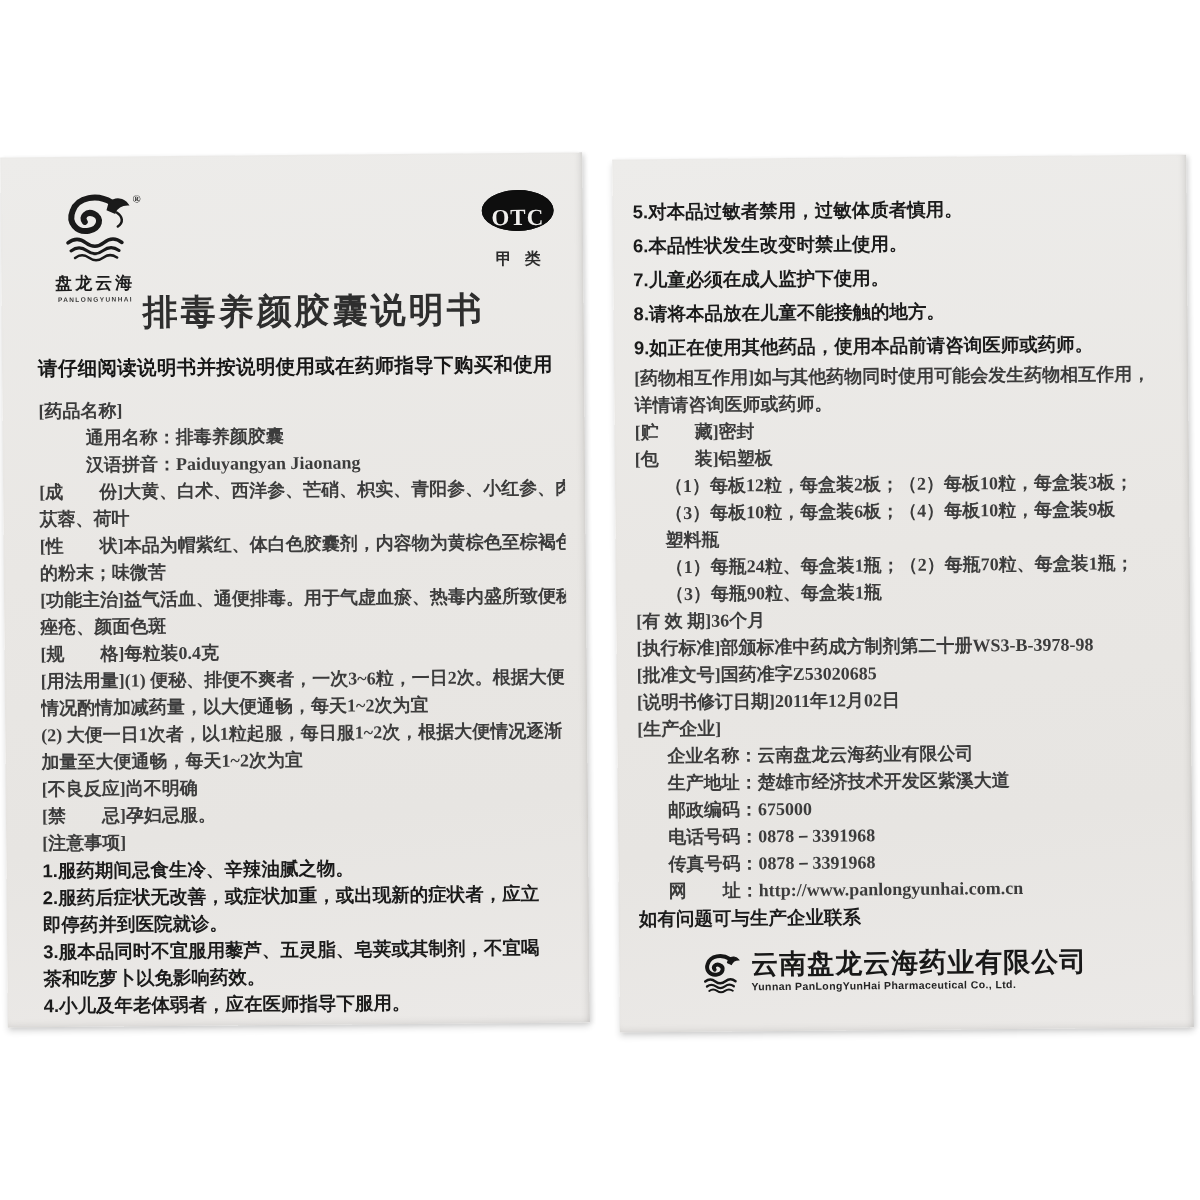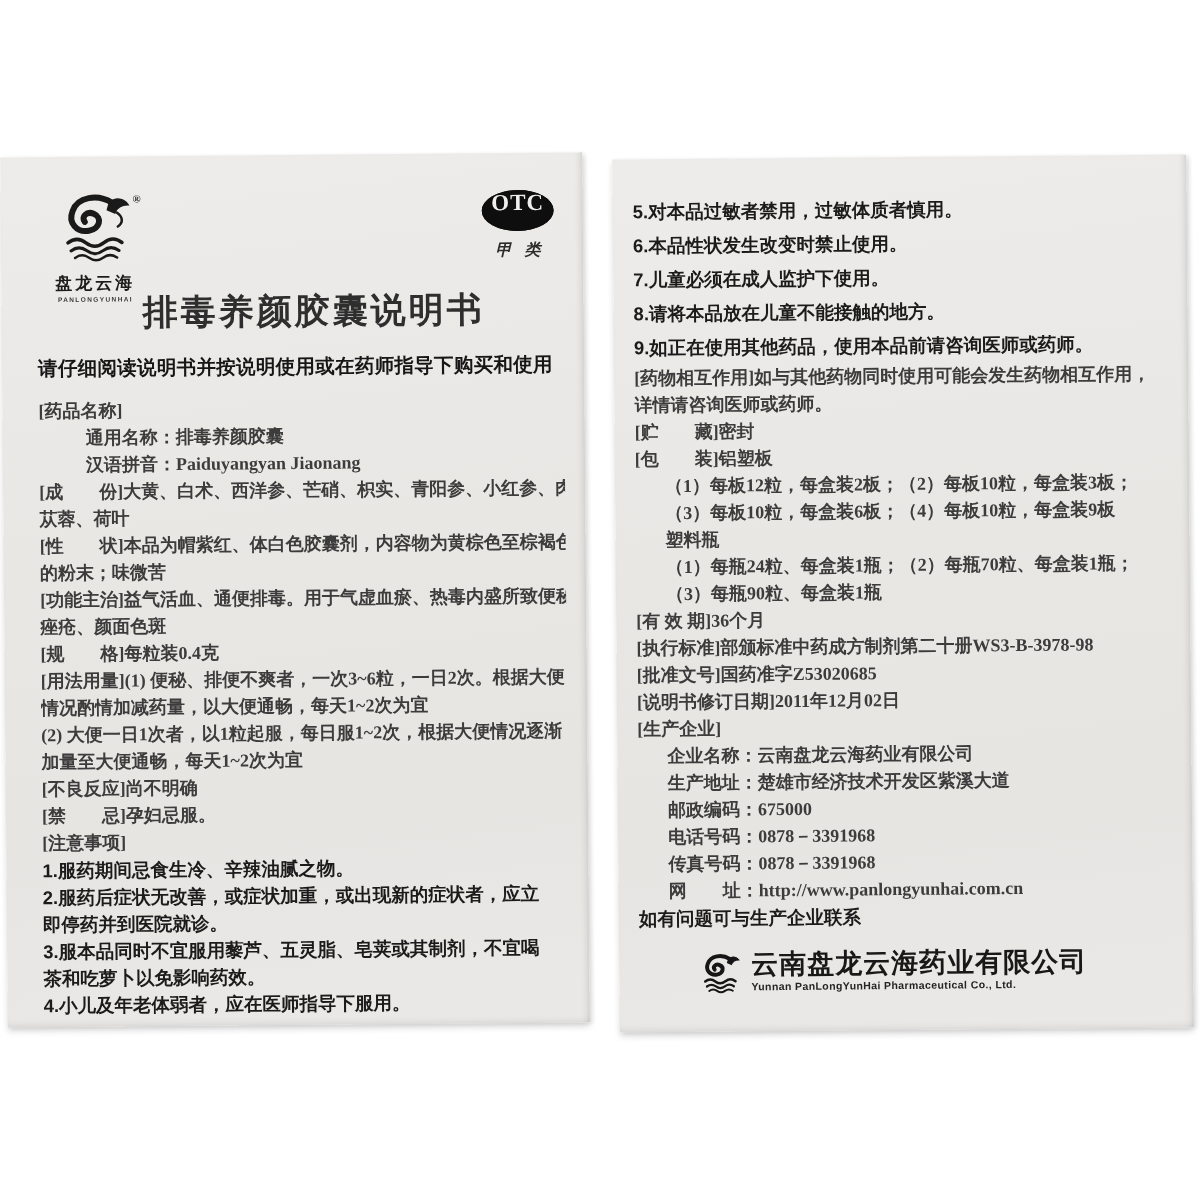--- a/index.html
+++ b/index.html
@@ -31,7 +31,7 @@
   
   .otc{position:absolute;left:479px;top:37px;width:76px;text-align:center;}
   .otc-ellipse{width:72px;height:41px;margin:0 auto;background:#0e0e0e;border-radius:50%;
-               display:flex;align-items:flex-start;justify-content:center;
+               display:flex;align-items:flex-end;justify-content:center;
                box-shadow:0 0 0 1.5px #0e0e0e inset;font-family:Liberation Serif, serif;}
   .otc-ellipse span{color:#efeeec;font-size:23px;font-weight:700;letter-spacing:1px;}
   .otc-class{margin-top:9px;font-size:16px;font-weight:700;color:#2b2b2b;

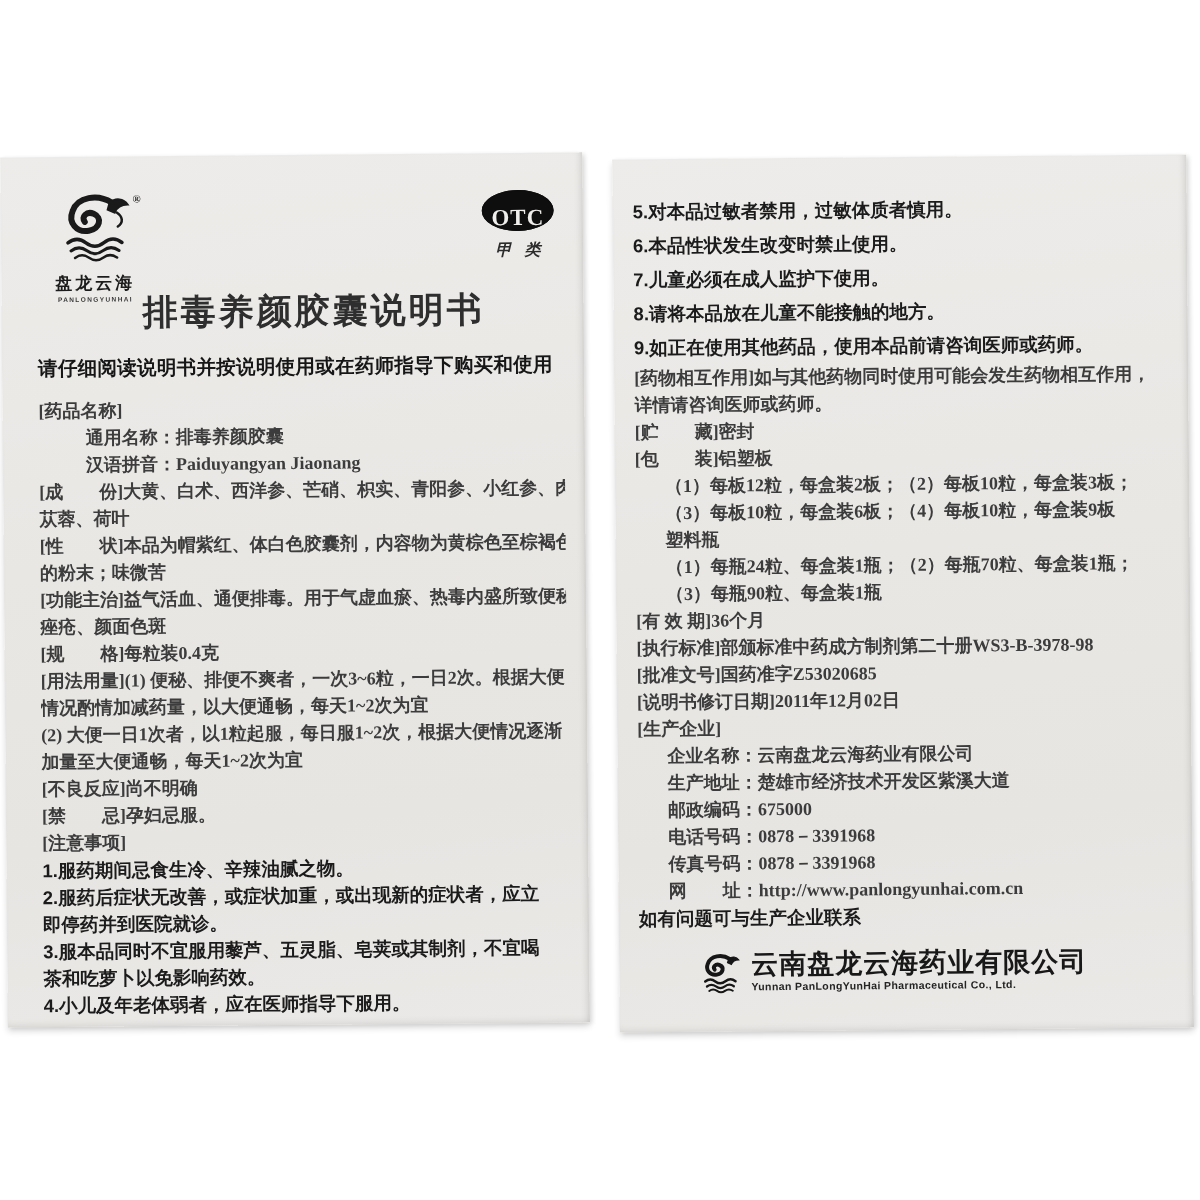--- a/index.html
+++ b/index.html
@@ -34,8 +34,8 @@
                display:flex;align-items:flex-end;justify-content:center;
                box-shadow:0 0 0 1.5px #0e0e0e inset;font-family:Liberation Serif, serif;}
   .otc-ellipse span{color:#efeeec;font-size:23px;font-weight:700;letter-spacing:1px;}
-  .otc-class{margin-top:9px;font-size:16px;font-weight:700;color:#2b2b2b;
-             letter-spacing:13px;padding-left:13px;font-style:italic;}
+  .otc-class{margin-top:18px;font-size:16px;font-weight:700;color:#2b2b2b;
+             letter-spacing:13px;padding-left:13px;}
 
   .title{position:absolute;left:0;right:0;top:133px;text-align:center;
          font-size:35px;font-weight:700;letter-spacing:3px;color:#2e2e2e;padding-left:42px;}

